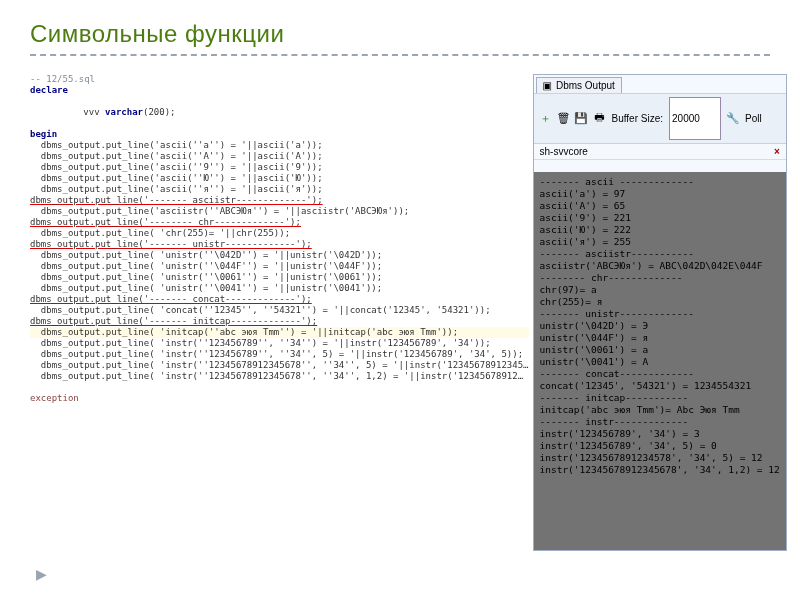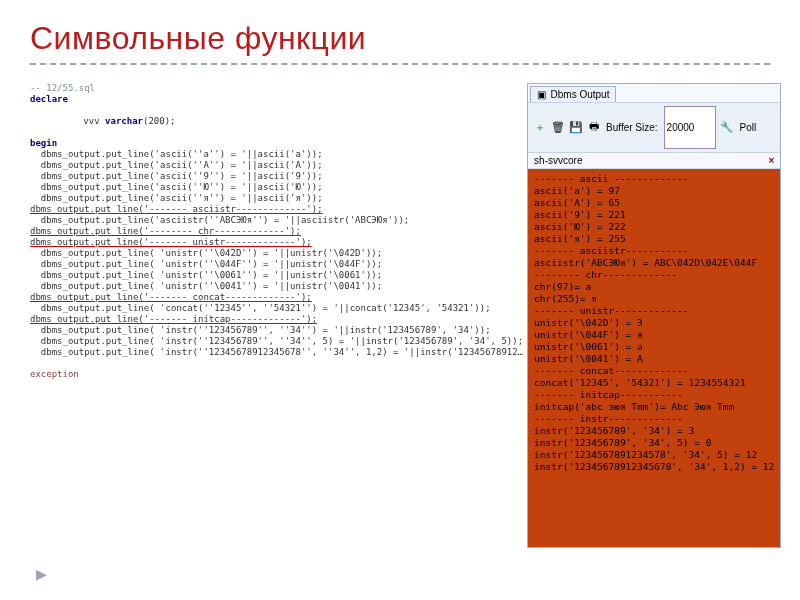--- a/index.html
+++ b/index.html
@@ -4,7 +4,7 @@
 <style>
   html,body{margin:0;padding:0;font-family:Arial,Helvetica,sans-serif;background:#fff;}
   .page{width:800px;height:600px;box-sizing:border-box;padding:20px 30px;}
-  h1{font-size:32px;font-weight:400;color:#b91c1c;letter-spacing:.5px;
+  h1{font-size:24px;font-weight:400;color:#4d7c0f;letter-spacing:.5px;
      border-bottom:2px dashed #9aa5af;padding-bottom:6px;margin:0 0 18px 0;}
   .workarea{display:flex;gap:4px;}
   .code-pane{flex:1;font:9px/11px Consolas,Menlo,monospace;color:#333;}

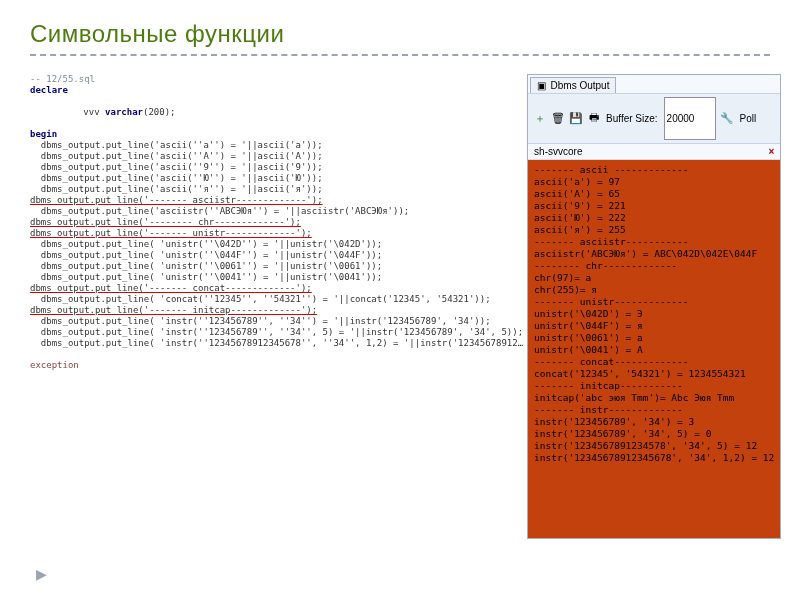--- a/index.html
+++ b/index.html
@@ -29,8 +29,8 @@
   .db-row{display:flex;align-items:center;gap:20px;font-size:10px;
           padding:2px 6px;border-bottom:1px solid #d4dce8;}
   .db-row .x{color:#a00;font-weight:bold;}
-  .output-body{background:#c2410c;font:9.5px/12px Consolas,monospace;color:#000;
-               padding:4px 6px;height:370px;white-space:pre;overflow:hidden;}
+  .output-body{background:#737373;font:9.5px/12px Consolas,monospace;color:#000;
+               padding:4px 6px;height:370px;white-space:pre;overflow:hidden;margin-top:12px;}
   .arrow{position:absolute;bottom:18px;left:36px;color:#9aa5af;font-size:14px;}
   .page{position:relative;}
 </style>

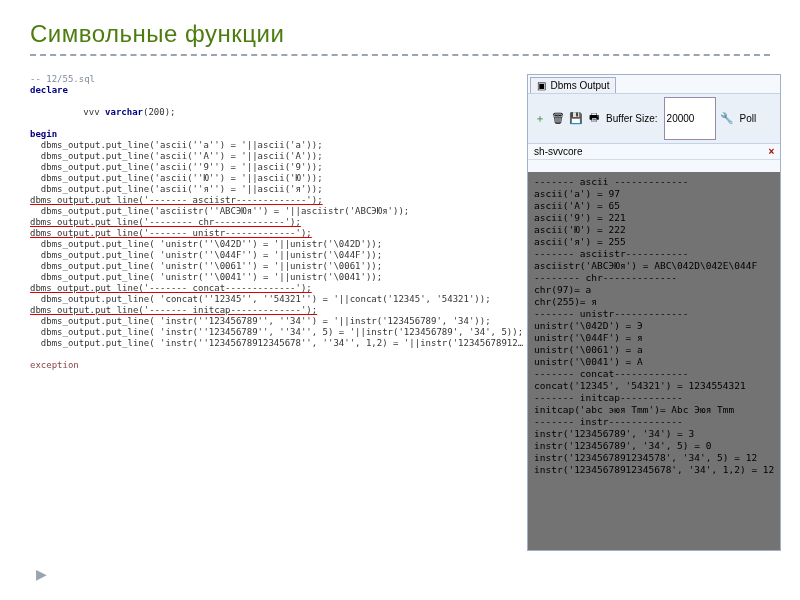--- a/index.html
+++ b/index.html
@@ -58,6 +58,7 @@
       <div class="code-line i0 u-red">dbms_output.put_line('------- asciistr-------------');</div>
       <div class="code-line i0">  dbms_output.put_line('asciistr(''ABCЭЮя'') = '||asciistr('ABCЭЮя'));</div>
       <div class="code-line i0 u-red">dbms_output.put_line('-------- chr-------------');</div>
+      <div class="code-line i0">  dbms_output.put_line( 'chr(255)= '||chr(255));</div>
       <div class="code-line i0 u-red">dbms_output.put_line('------- unistr-------------');</div>
       <div class="code-line i0">  dbms_output.put_line( 'unistr(''\042D'') = '||unistr('\042D'));</div>
       <div class="code-line i0">  dbms_output.put_line( 'unistr(''\044F'') = '||unistr('\044F'));</div>

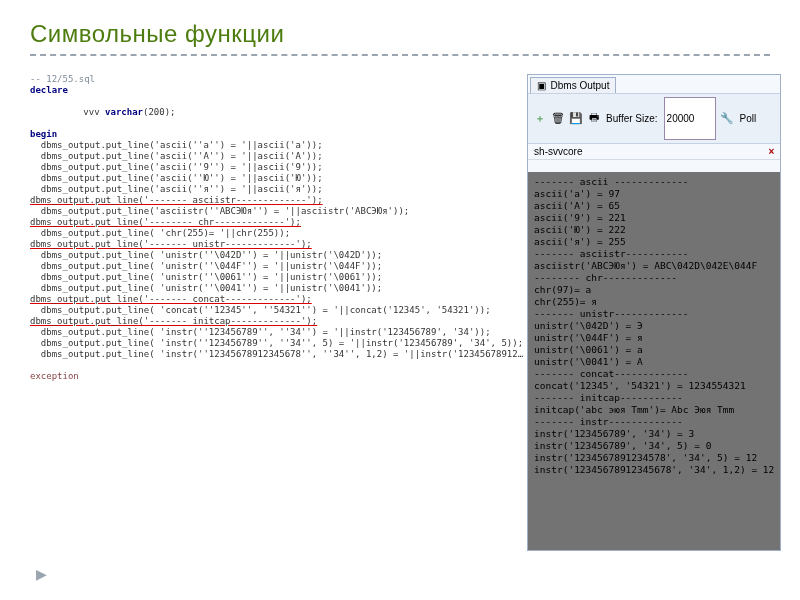--- a/index.html
+++ b/index.html
@@ -67,6 +67,7 @@
       <div class="code-line i0 u-red">dbms_output.put_line('------- concat-------------');</div>
       <div class="code-line i0">  dbms_output.put_line( 'concat(''12345'', ''54321'') = '||concat('12345', '54321'));</div>
       <div class="code-line i0 u-red">dbms_output.put_line('------- initcap-------------');</div>
+      <div class="code-line i0 hl-y">  dbms_output.put_line( 'initcap(''abc эюя Tmm'') = '||initcap('abc эюя Tmm'));</div>
       <div class="code-line i0">  dbms_output.put_line( 'instr(''123456789'', ''34'') = '||instr('123456789', '34'));</div>
       <div class="code-line i0">  dbms_output.put_line( 'instr(''123456789'', ''34'', 5) = '||instr('123456789', '34', 5));</div>
       <div class="code-line i0">  dbms_output.put_line( 'instr(''12345678912345678'', ''34'', 1,2) = '||instr('12345678912…</div>

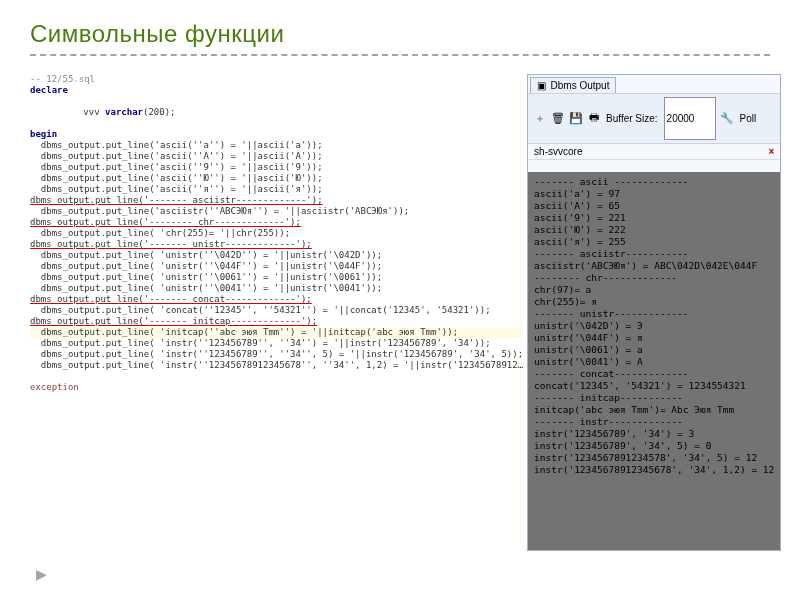--- a/index.html
+++ b/index.html
@@ -70,6 +70,7 @@
       <div class="code-line i0 hl-y">  dbms_output.put_line( 'initcap(''abc эюя Tmm'') = '||initcap('abc эюя Tmm'));</div>
       <div class="code-line i0">  dbms_output.put_line( 'instr(''123456789'', ''34'') = '||instr('123456789', '34'));</div>
       <div class="code-line i0">  dbms_output.put_line( 'instr(''123456789'', ''34'', 5) = '||instr('123456789', '34', 5));</div>
+      <div class="code-line i0">  dbms_output.put_line( 'instr(''12345678912345678'', ''34'', 5) = '||instr('12345678912345…</div>
       <div class="code-line i0">  dbms_output.put_line( 'instr(''12345678912345678'', ''34'', 1,2) = '||instr('12345678912…</div>
 
       <div class="code-line">&nbsp;</div>

